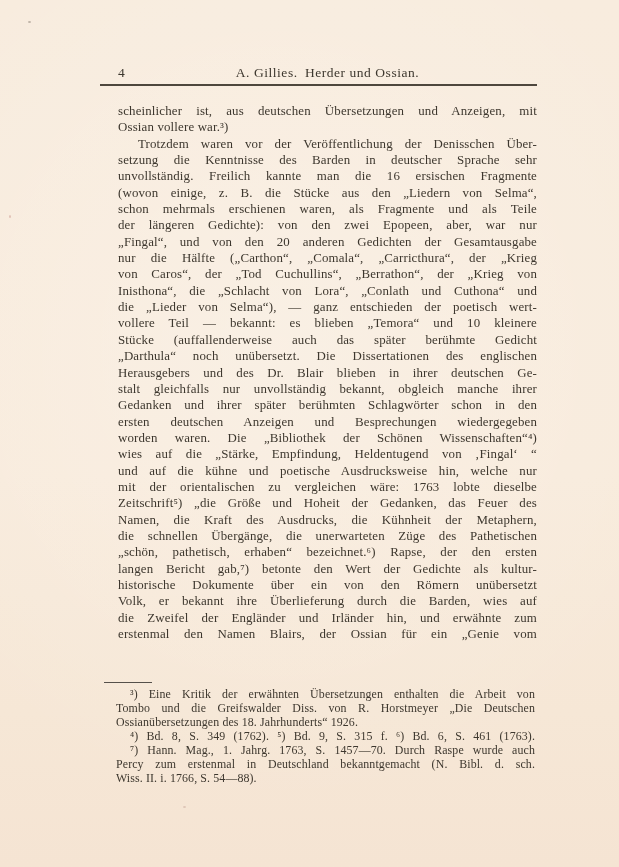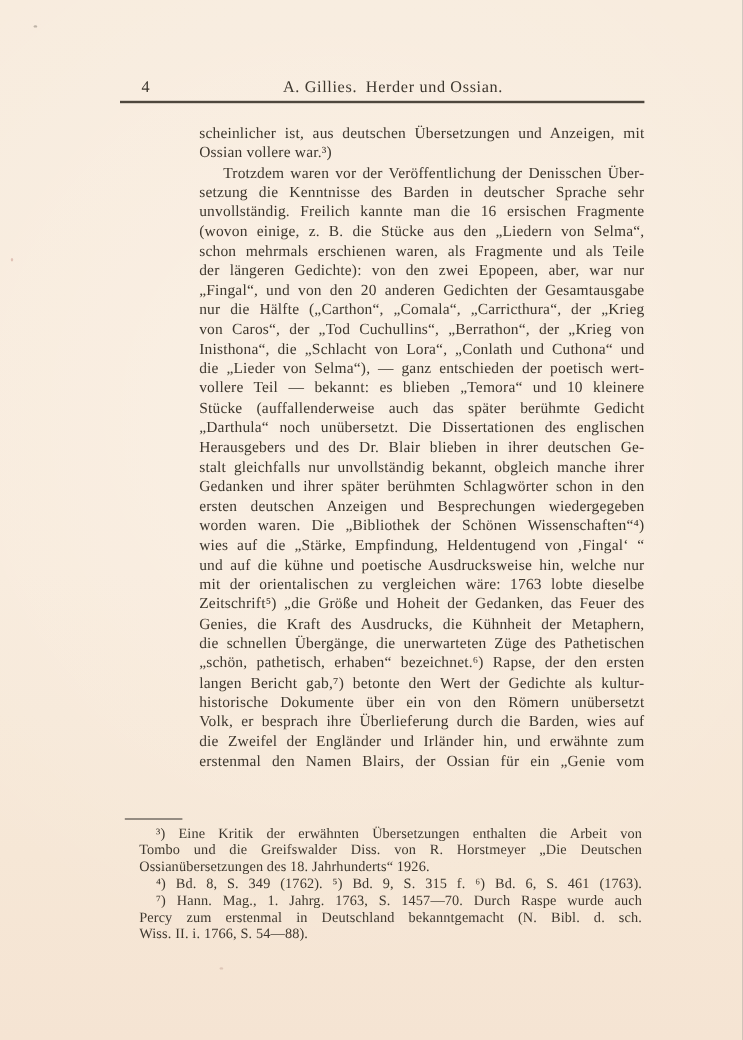--- a/index.html
+++ b/index.html
@@ -74,7 +74,6 @@
     white-space: normal;
     height: 16.35px;
     overflow: visible;
-    margin-left: 48px;
   }
   .body-line.flush {
     text-align: left;

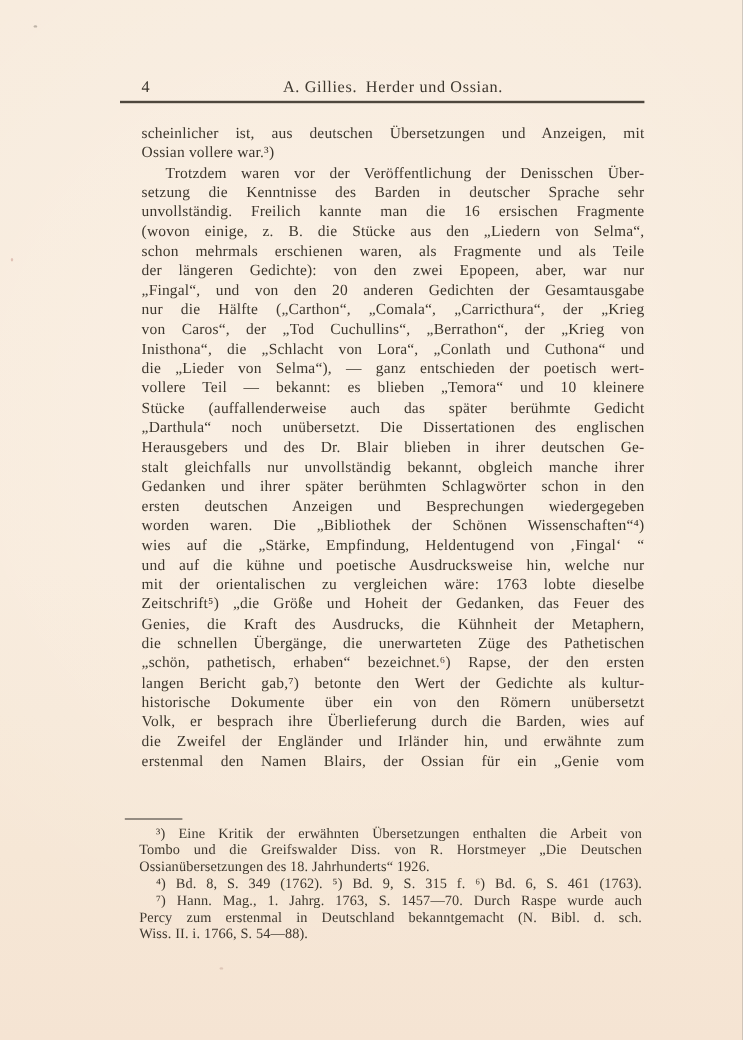--- a/index.html
+++ b/index.html
@@ -149,7 +149,7 @@
       <div class="body-line">und auf die kühne und poetische Ausdrucksweise hin, welche nur</div>
       <div class="body-line">mit der orientalischen zu vergleichen wäre: 1763 lobte dieselbe</div>
       <div class="body-line">Zeitschrift⁵) „die Größe und Hoheit der Gedanken, das Feuer des</div>
-      <div class="body-line">Genies, die Kraft des Ausdrucks, die Kühnheit der Metaphern,</div>
+      <div class="body-line">Namen, die Kraft des Ausdrucks, die Kühnheit der Metaphern,</div>
       <div class="body-line">die schnellen Übergänge, die unerwarteten Züge des Pathetischen</div>
       <div class="body-line">„schön, pathetisch, erhaben“ bezeichnet.⁶) Rapse, der den ersten</div>
       <div class="body-line">langen Bericht gab,⁷) betonte den Wert der Gedichte als kultur-</div>

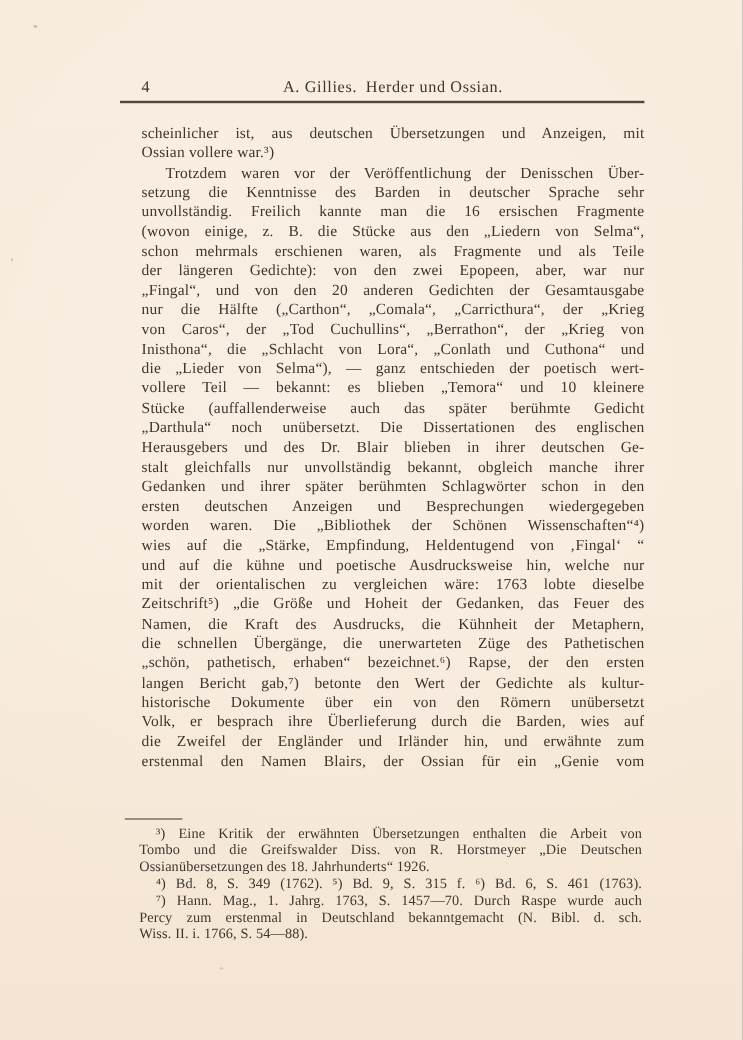--- a/index.html
+++ b/index.html
@@ -154,7 +154,7 @@
       <div class="body-line">„schön, pathetisch, erhaben“ bezeichnet.⁶) Rapse, der den ersten</div>
       <div class="body-line">langen Bericht gab,⁷) betonte den Wert der Gedichte als kultur-</div>
       <div class="body-line">historische Dokumente über ein von den Römern unübersetzt</div>
-      <div class="body-line">Volk, er besprach ihre Überlieferung durch die Barden, wies auf</div>
+      <div class="body-line">Volk, er bekannt ihre Überlieferung durch die Barden, wies auf</div>
       <div class="body-line">die Zweifel der Engländer und Irländer hin, und erwähnte zum</div>
       <div class="body-line">erstenmal den Namen Blairs, der Ossian für ein „Genie vom</div>
     </main>

